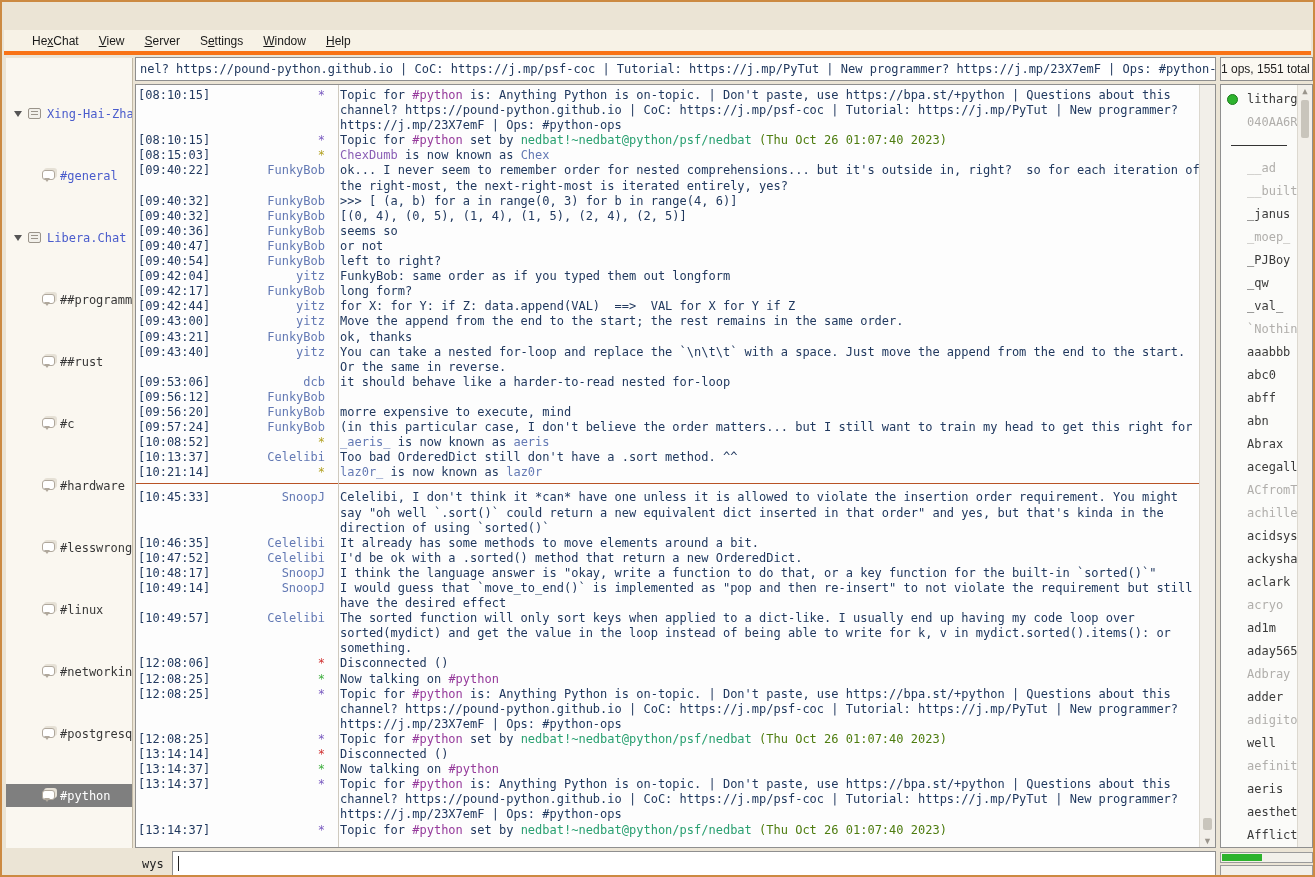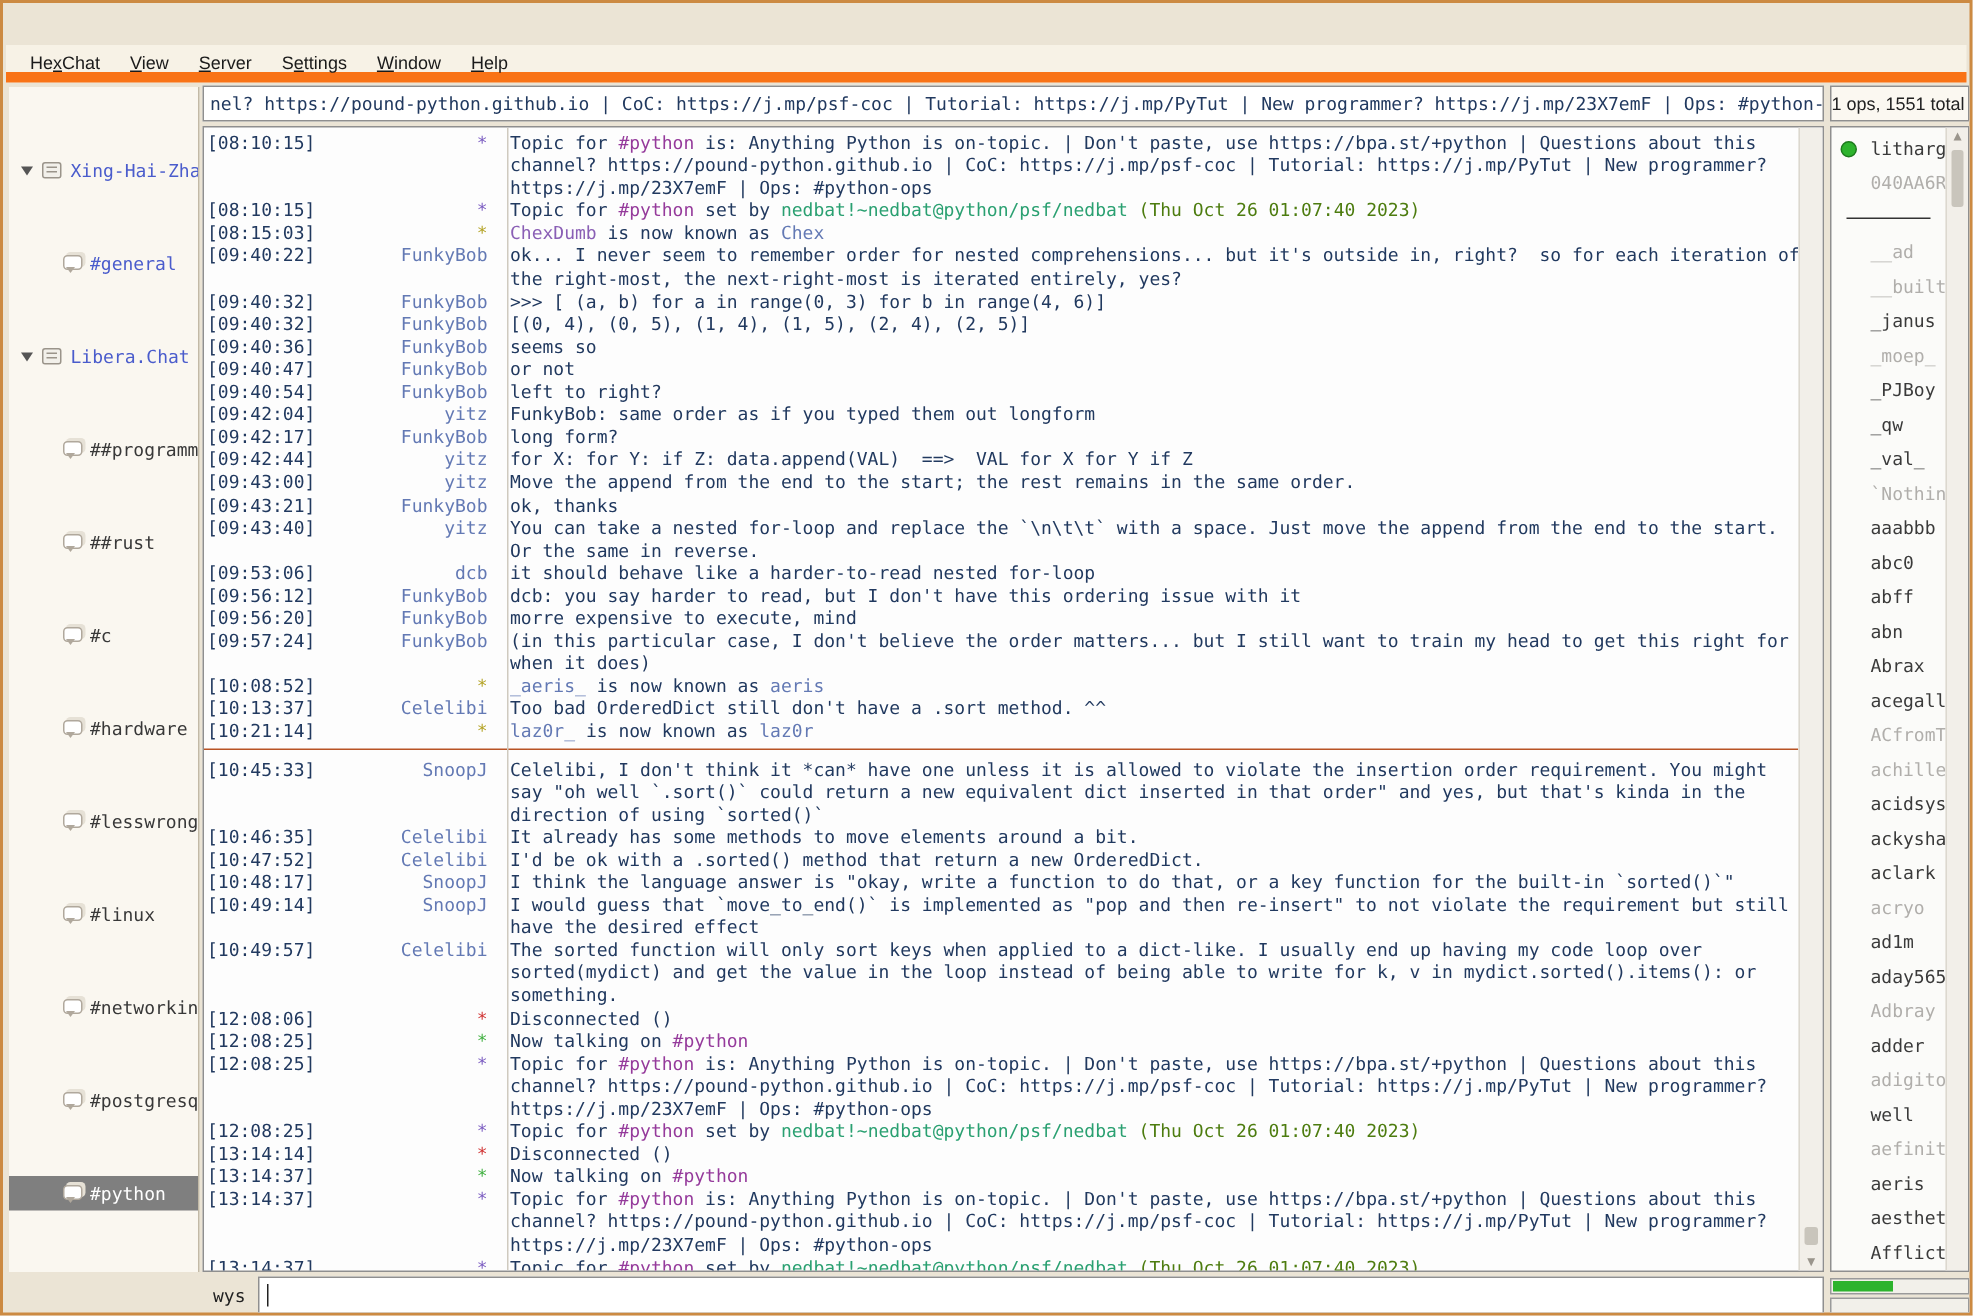--- a/index.html
+++ b/index.html
@@ -18,8 +18,8 @@
 
   
   .menubar { position:absolute; left:2px; right:2px; top:28px; height:25px;
-             background:#f7f2e6; display:flex; align-items:flex-start; padding-left:6px;
-             border-bottom:7px solid #f97316; }
+             background:#f7f2e6; display:flex; align-items:center; padding-left:18px;
+             border-bottom:4px solid #f97316; }
   .menu-item { font-size:12px; color:#1a1a1a; padding:0 10px; line-height:24px; }
 
   

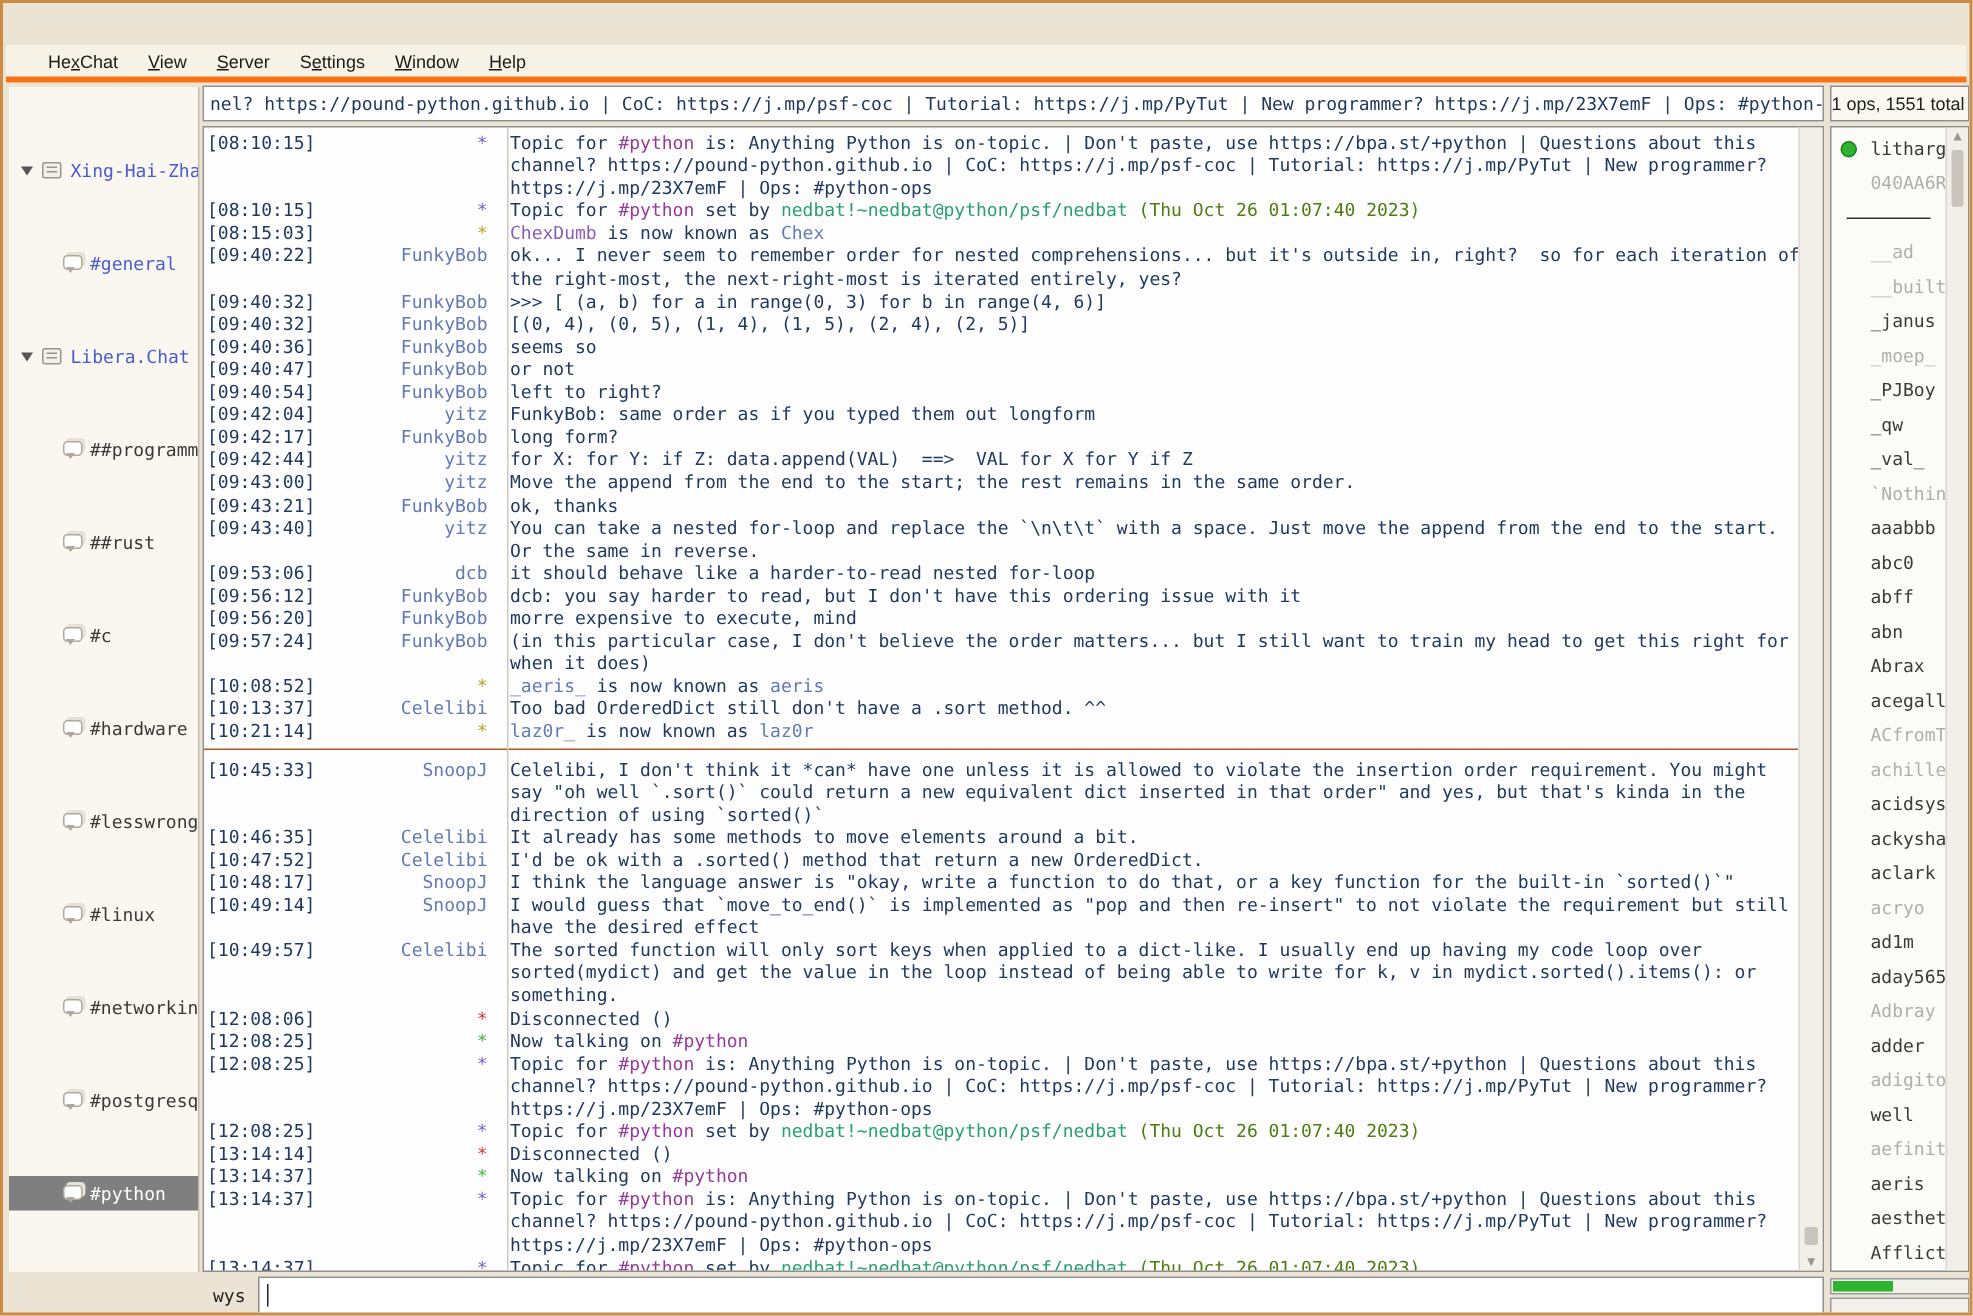--- a/index.html
+++ b/index.html
@@ -203,7 +203,7 @@
         <div class="l"><span class="l-time">[09:43:40]</span><span class="l-nick nick">yitz</span><span class="l-text"><span>You can take a nested for-loop and replace the `\n\t\t` with a space. Just move the append from the end to the start.</span></span></div>
         <div class="l"><span class="l-time"></span><span class="l-nick nick"></span><span class="l-text"><span>Or the same in reverse.</span></span></div>
         <div class="l"><span class="l-time">[09:53:06]</span><span class="l-nick nick">dcb</span><span class="l-text"><span>it should behave like a harder-to-read nested for-loop</span></span></div>
-        <div class="l"><span class="l-time">[09:56:12]</span><span class="l-nick nick">FunkyBob</span><span class="l-text"><span>dcb: you say harder to read, but I don't have this ordering issue with it</span></span></div>
+        <div class="l"><span class="l-time">[09:56:12]</span><span class="l-nick nick">FunkyBob</span></div>
         <div class="l"><span class="l-time">[09:56:20]</span><span class="l-nick nick">FunkyBob</span><span class="l-text"><span>morre expensive to execute, mind</span></span></div>
         <div class="l"><span class="l-time">[09:57:24]</span><span class="l-nick nick">FunkyBob</span><span class="l-text"><span>(in this particular case, I don't believe the order matters... but I still want to train my head to get this right for</span></span></div>
         <div class="l"><span class="l-time"></span><span class="l-nick nick"></span><span class="l-text"><span>when it does)</span></span></div>

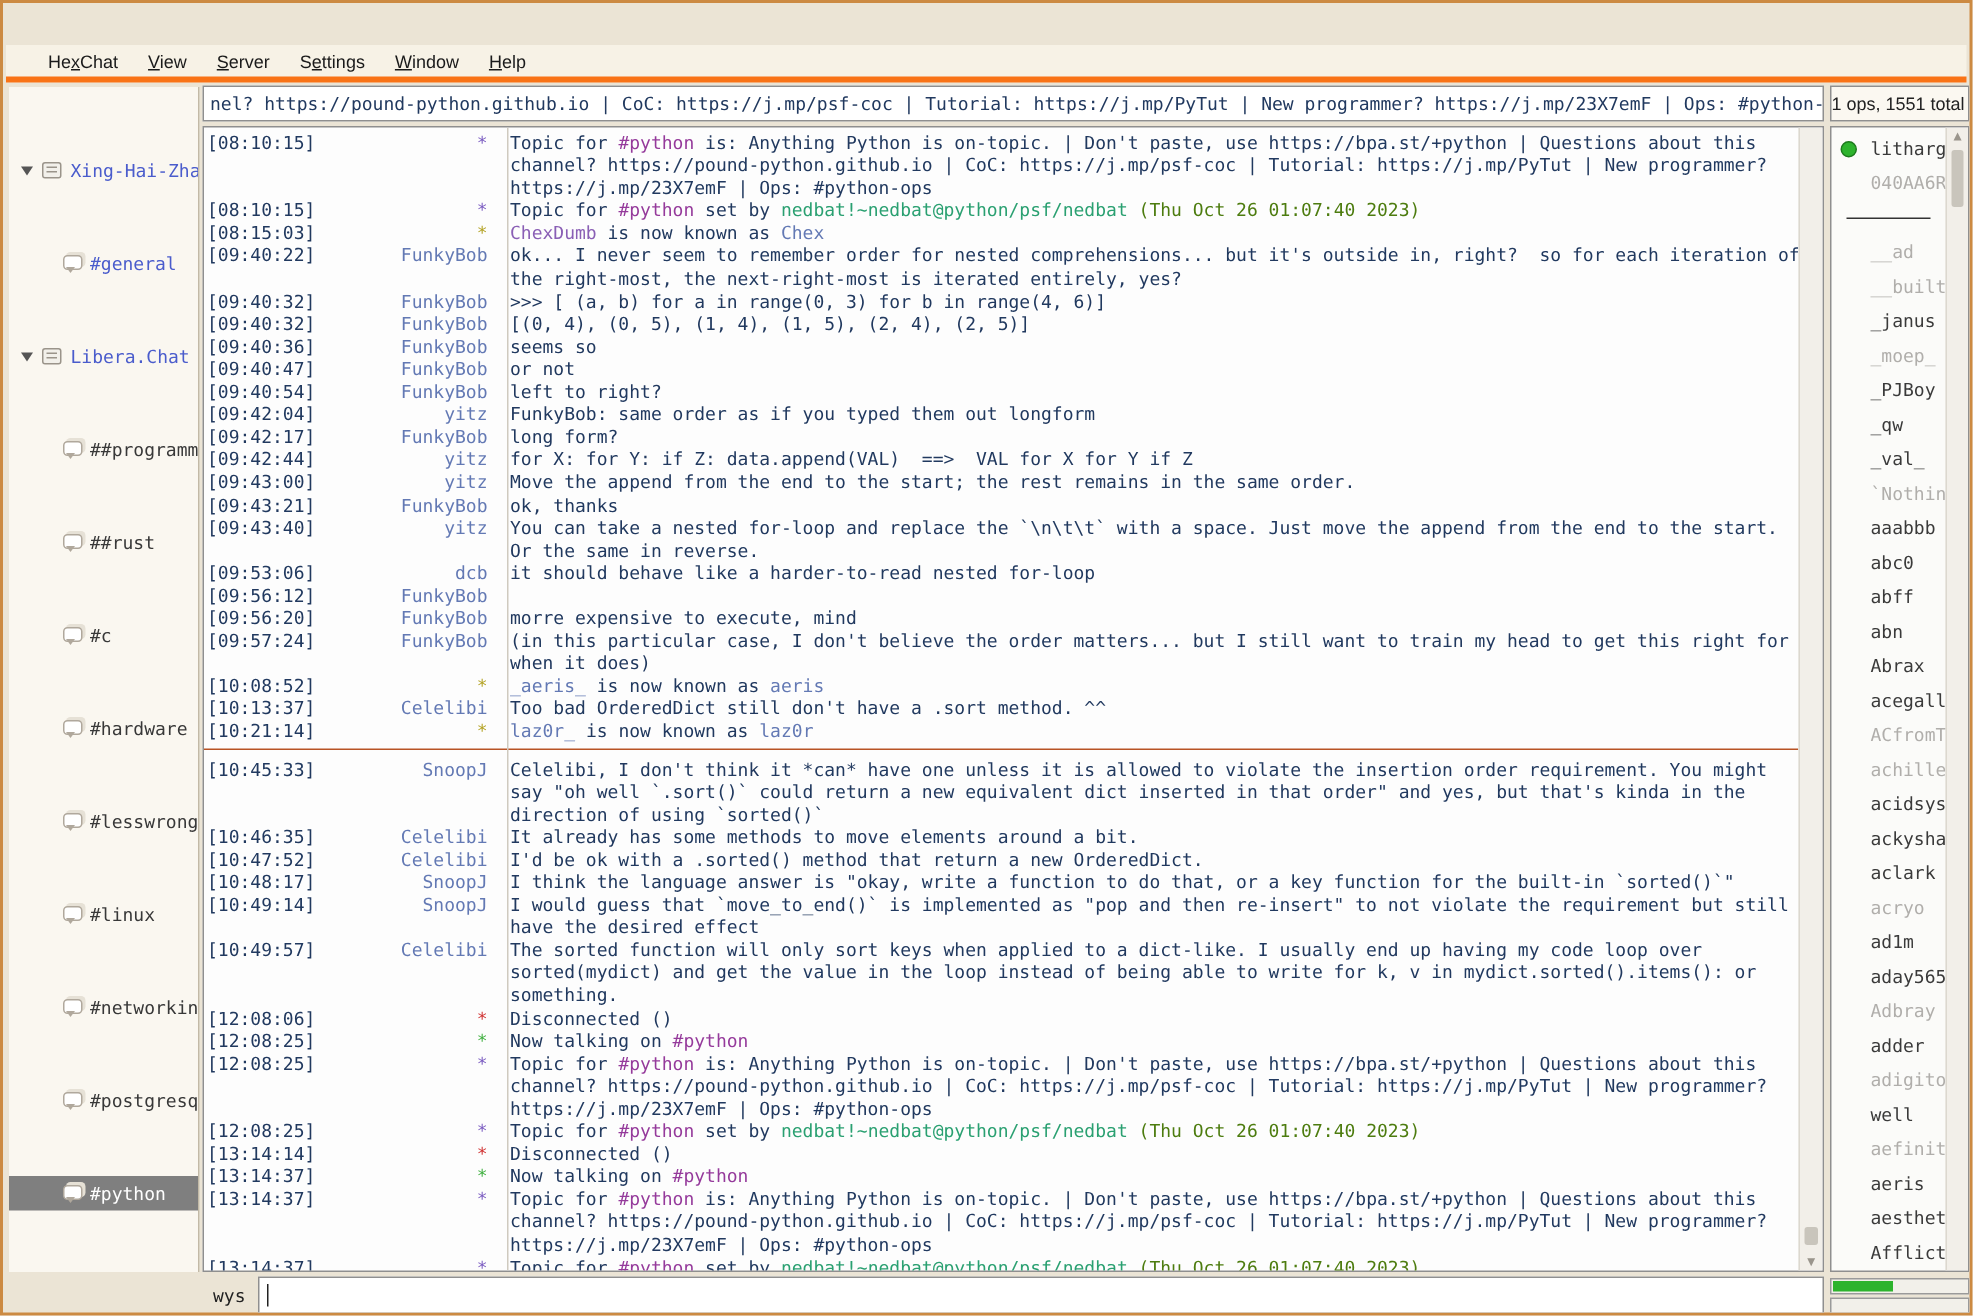--- a/index.html
+++ b/index.html
@@ -206,7 +206,6 @@
         <div class="l"><span class="l-time">[09:56:12]</span><span class="l-nick nick">FunkyBob</span></div>
         <div class="l"><span class="l-time">[09:56:20]</span><span class="l-nick nick">FunkyBob</span><span class="l-text"><span>morre expensive to execute, mind</span></span></div>
         <div class="l"><span class="l-time">[09:57:24]</span><span class="l-nick nick">FunkyBob</span><span class="l-text"><span>(in this particular case, I don't believe the order matters... but I still want to train my head to get this right for</span></span></div>
-        <div class="l"><span class="l-time"></span><span class="l-nick nick"></span><span class="l-text"><span>when it does)</span></span></div>
         <div class="l"><span class="l-time">[10:08:52]</span><span class="l-nick s-rename">*</span><span class="l-text"><span class="c-nick">_aeris_</span><span> is now known as </span><span class="c-nick">aeris</span></span></div>
         <div class="l"><span class="l-time">[10:13:37]</span><span class="l-nick nick">Celelibi</span><span class="l-text"><span>Too bad OrderedDict still don't have a .sort method. ^^</span></span></div>
         <div class="l"><span class="l-time">[10:21:14]</span><span class="l-nick s-rename">*</span><span class="l-text"><span class="c-nick">laz0r_</span><span> is now known as </span><span class="c-nick">laz0r</span></span></div>

